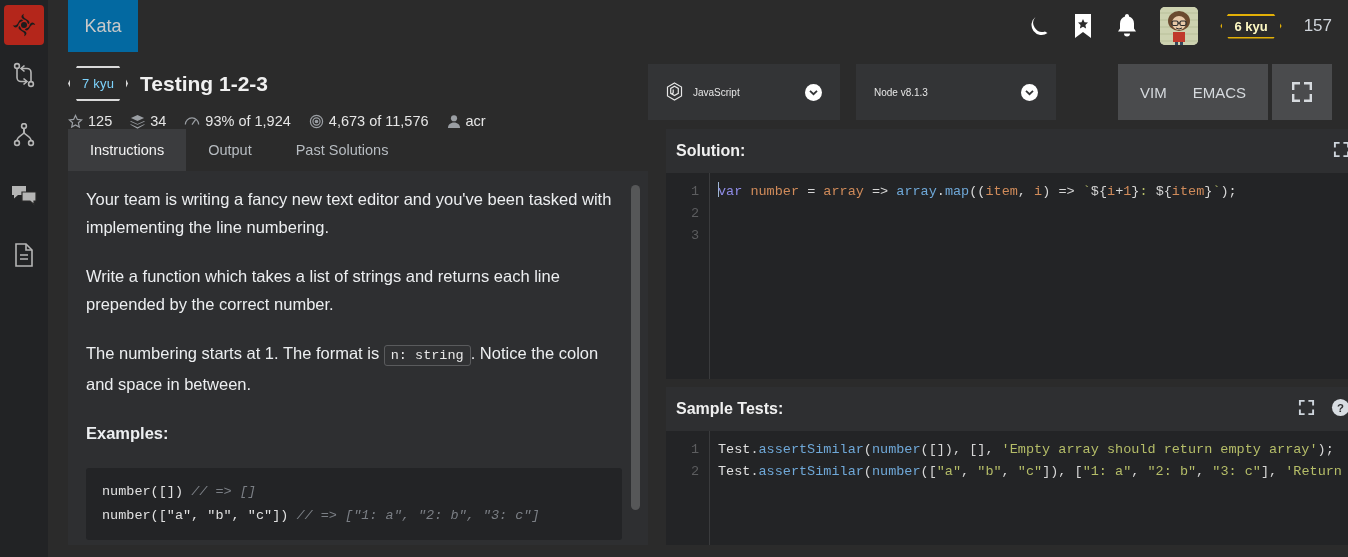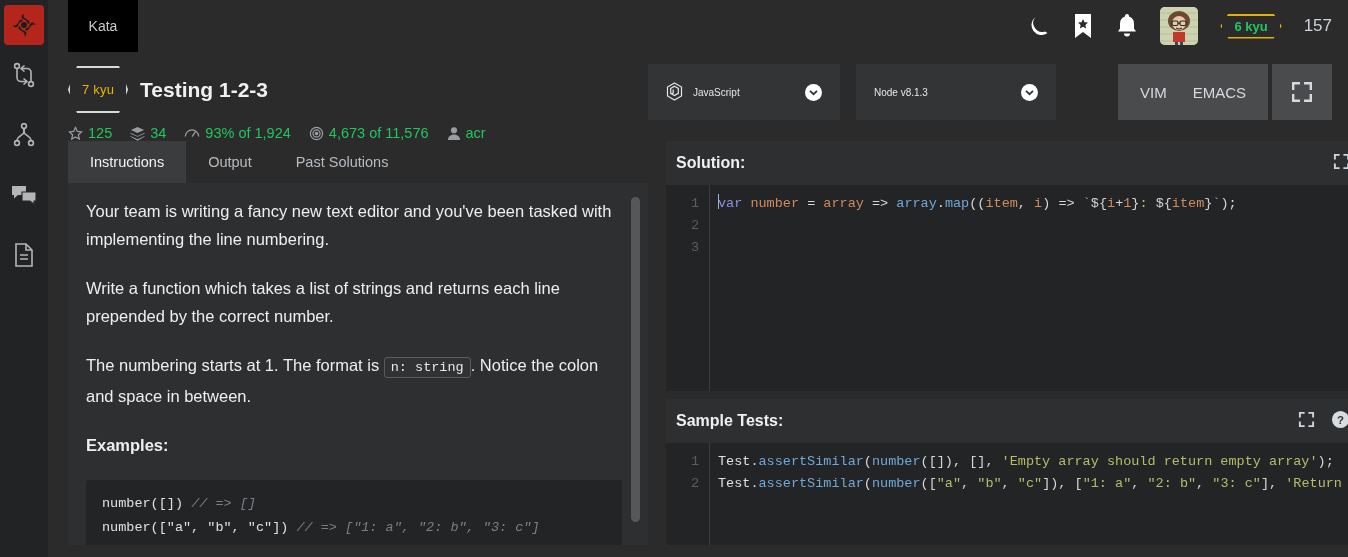--- a/index.html
+++ b/index.html
@@ -38,9 +38,9 @@
     flex: 0 0 52px;
   }
   .tab-kata {
-    margin-left: 20px; width: 70px; height: 52px; background: #000000;
+    margin-left: 20px; width: 70px; height: 52px; background: #0369a1;
     display: flex; align-items: center; justify-content: center;
-    color: #c9c9c9; font-size: 14px;
+    color: #c9c9c9; font-size: 18px;
   }
   .topbar-spacer { flex: 1; }
   .topbar-right {

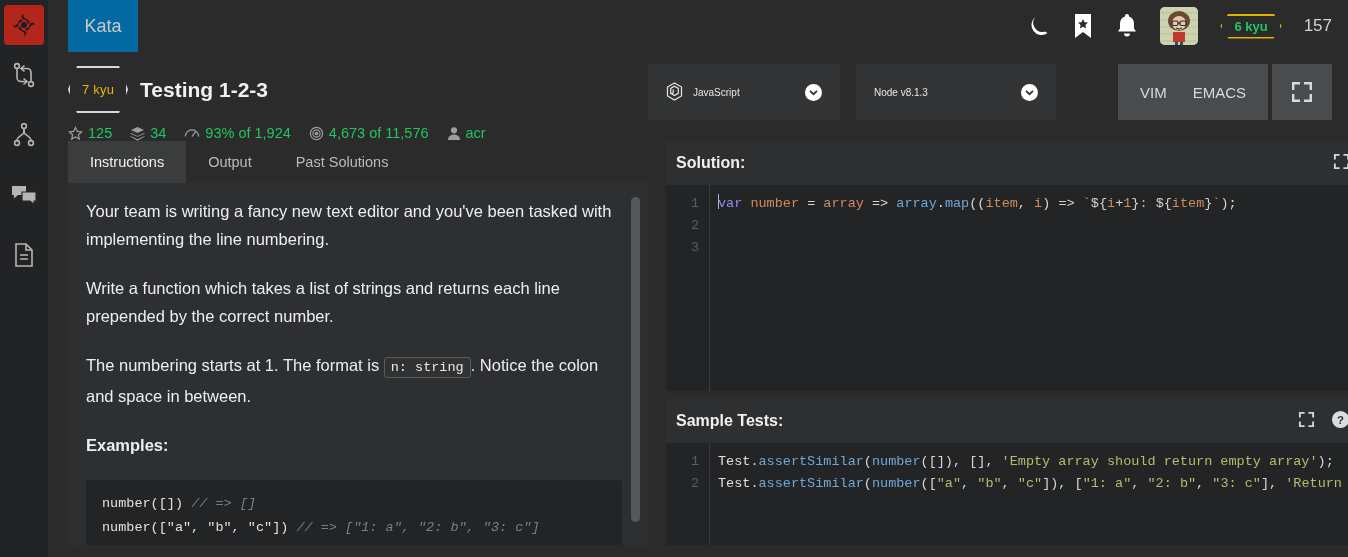--- a/index.html
+++ b/index.html
@@ -53,7 +53,7 @@
     background: #cfd3b4; display: block;
   }
   .kyu-badge {
-    border: 2px solid #e2b007; color: #22c55e; font-weight: bold;
+    border: 2px solid #e2b007; color: #fef9c3; font-weight: bold;
     font-size: 13px; padding: 3px 12px;
     clip-path: polygon(8px 0, calc(100% - 8px) 0, 100% 50%, calc(100% - 8px) 100%, 8px 100%, 0 50%);
     background: #2b2b2b;

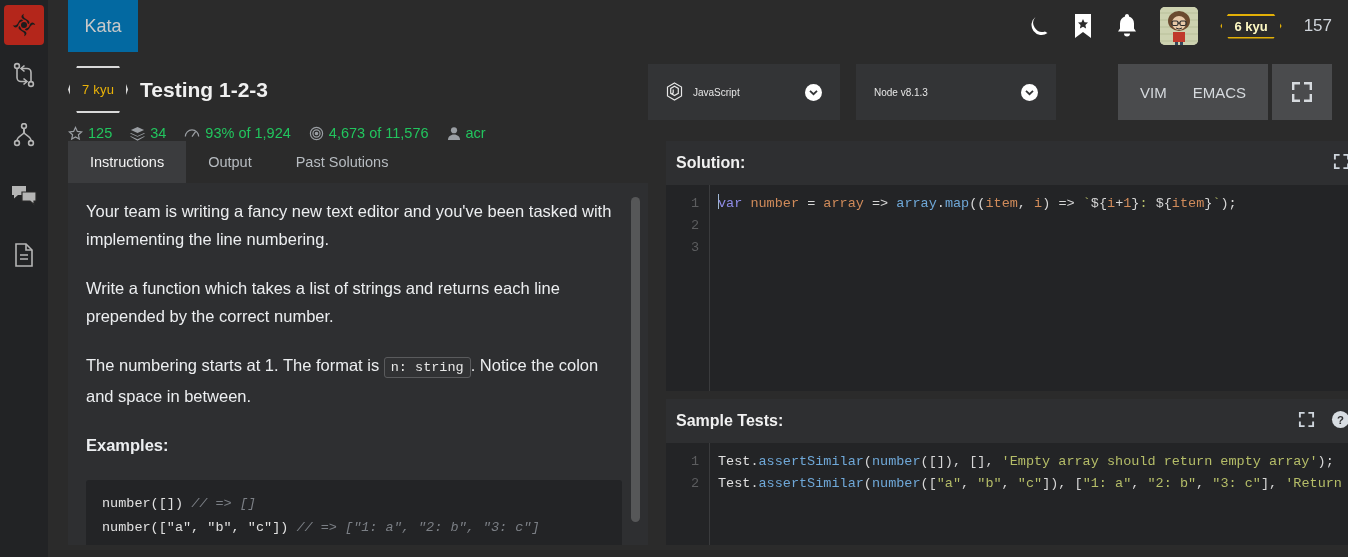--- a/index.html
+++ b/index.html
@@ -65,8 +65,8 @@
   .title-left { width: 580px; flex: 0 0 580px; padding-top: 14px; }
   .kata-title-row { display: flex; align-items: center; gap: 12px; }
   .kyu-hex {
-    border: 2px solid #d9d9d9; color: #eab308; font-size: 13px;
-    padding: 14px 12px; letter-spacing: .2px;
+    border: 2px solid #d9d9d9; color: #7dd3fc; font-size: 13px;
+    padding: 8px 12px; letter-spacing: .2px;
     clip-path: polygon(9px 0, calc(100% - 9px) 0, 100% 50%, calc(100% - 9px) 100%, 9px 100%, 0 50%);
   }
   .kata-title { color: #f0f0f0; font-size: 21px; font-weight: bold; }

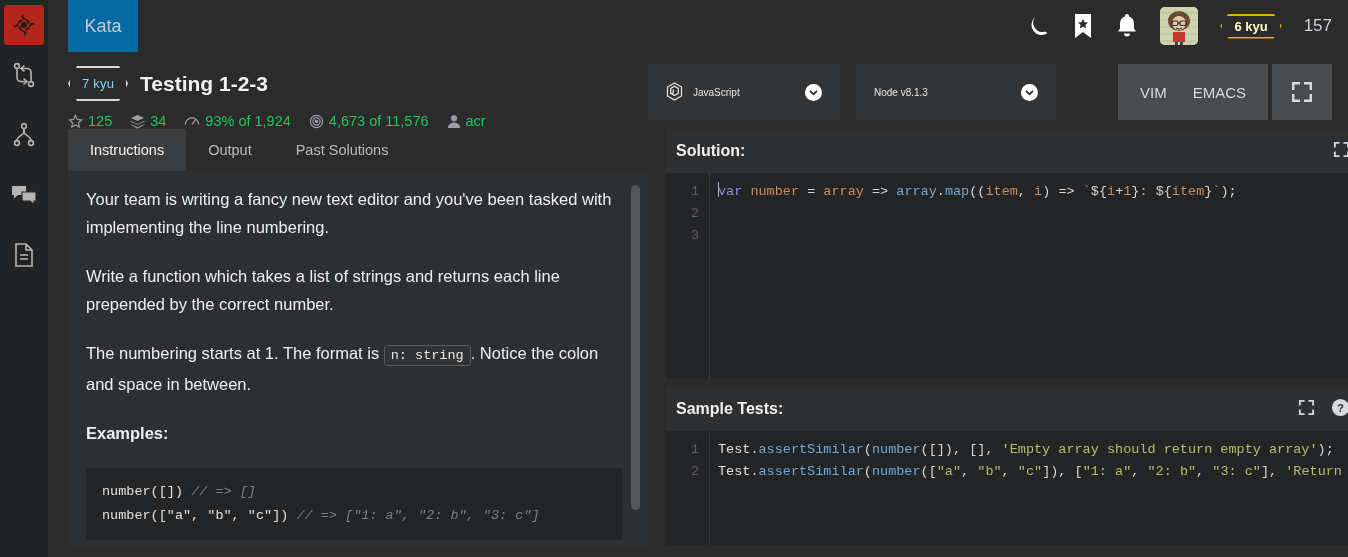--- a/index.html
+++ b/index.html
@@ -72,7 +72,7 @@
   .kata-title { color: #f0f0f0; font-size: 21px; font-weight: bold; }
   .stats {
     display: flex; align-items: center; gap: 4px; margin-top: 12px;
-    color: #22c55e; font-size: 14.5px;
+    color: #e5e5e5; font-size: 14.5px;
   }
   .stat { display: flex; align-items: center; gap: 5px; margin-right: 14px; }
   .stat .sico { color: #9a9ea3; display: flex; }

